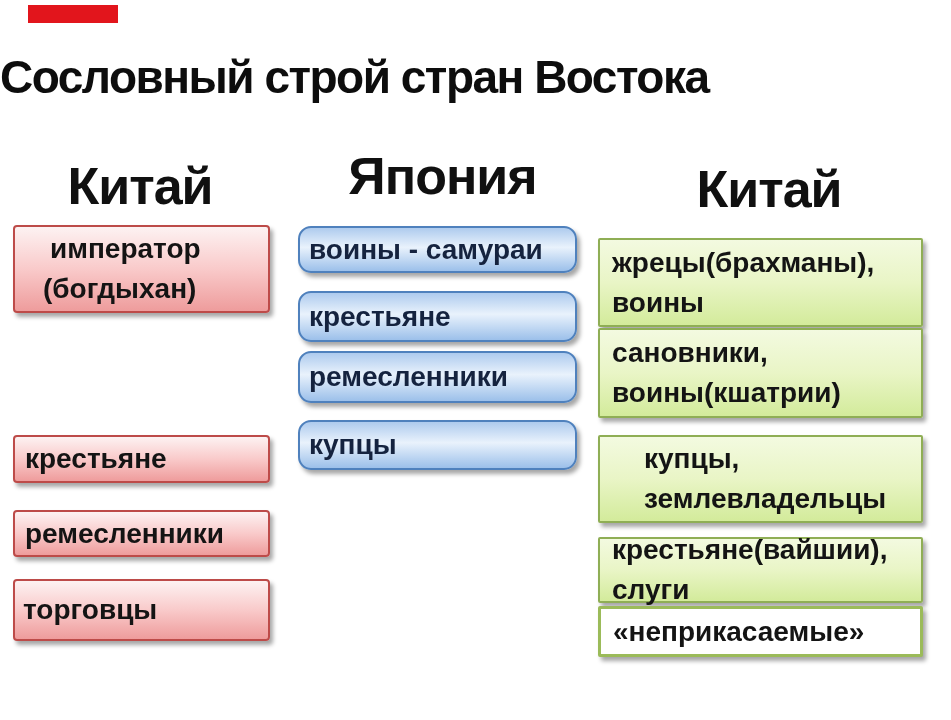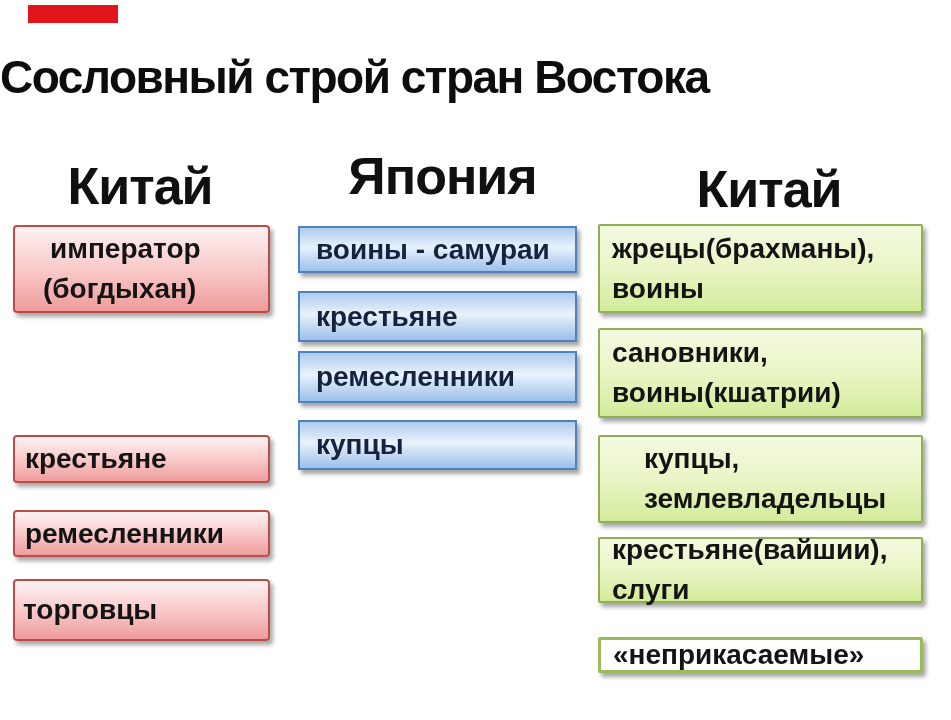--- a/index.html
+++ b/index.html
@@ -39,9 +39,9 @@
   .indent{ text-indent:7px; }
   
   .japan-box{
-    left:298px;width:279px;border:2px solid #4f81bd;border-radius:0;
+    left:298px;width:279px;border:2px solid #4f81bd;border-radius:13px;
     background:linear-gradient(180deg,#aecbee 0%,#e9f2fc 45%,#9cc0ea 100%);
-    color:#15233f;padding-left:16px;
+    color:#15233f;padding-left:9px;
   }
   
   .india-box{

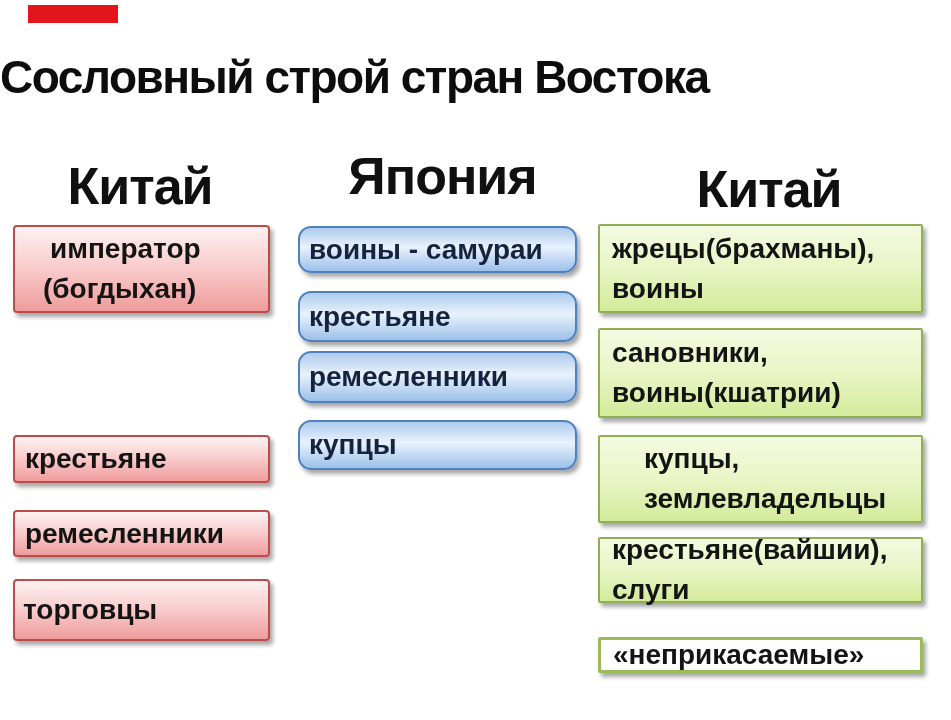--- a/index.html
+++ b/index.html
@@ -93,7 +93,7 @@
     <div class="line">купцы</div>
   </div>
 
-  <div class="box india-box" style="top:224px;height:89px;">
+  <div class="box india-box" style="top:238px;height:89px;">
     <div class="line">жрецы(брахманы),</div>
     <div class="line">воины</div>
   </div>

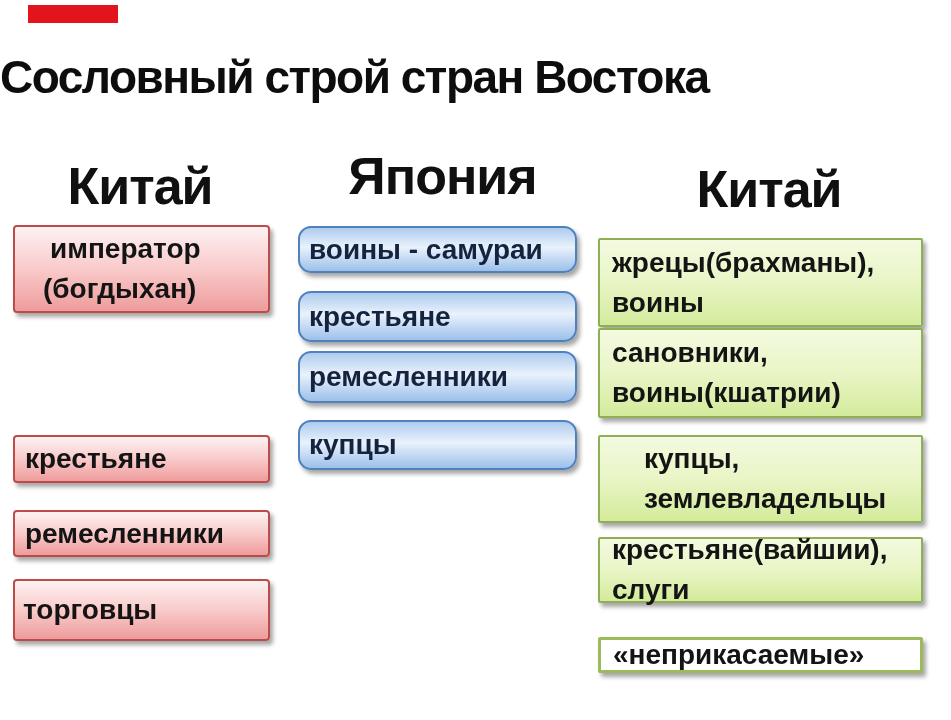--- a/index.html
+++ b/index.html
@@ -109,7 +109,7 @@
     <div class="line">крестьяне(вайшии),</div>
     <div class="line">слуги</div>
   </div>
-  <div class="box india-box untouchables" style="top:637px;height:36px;">
+  <div class="box india-box untouchables" style="top:606px;height:51px;">
     <div class="line">«неприкасаемые»</div>
   </div>
 

